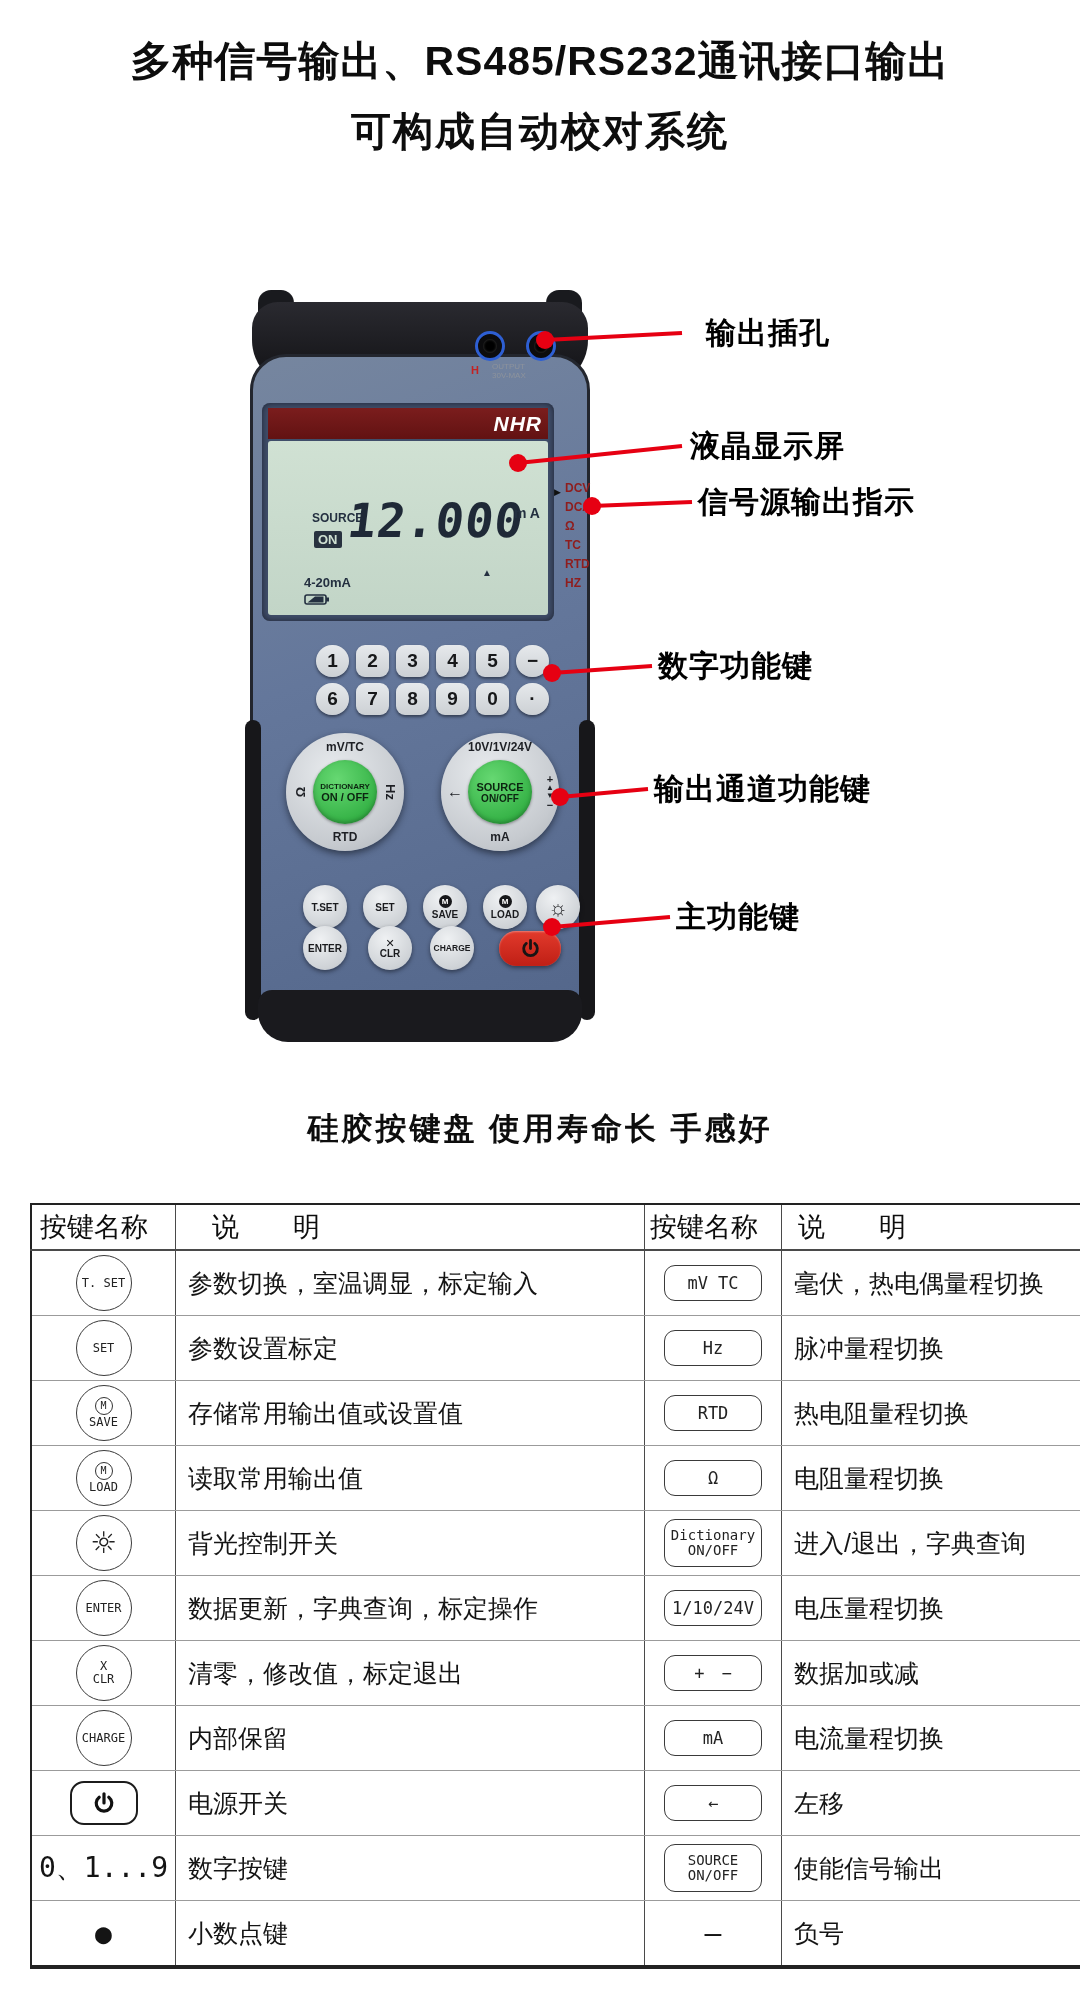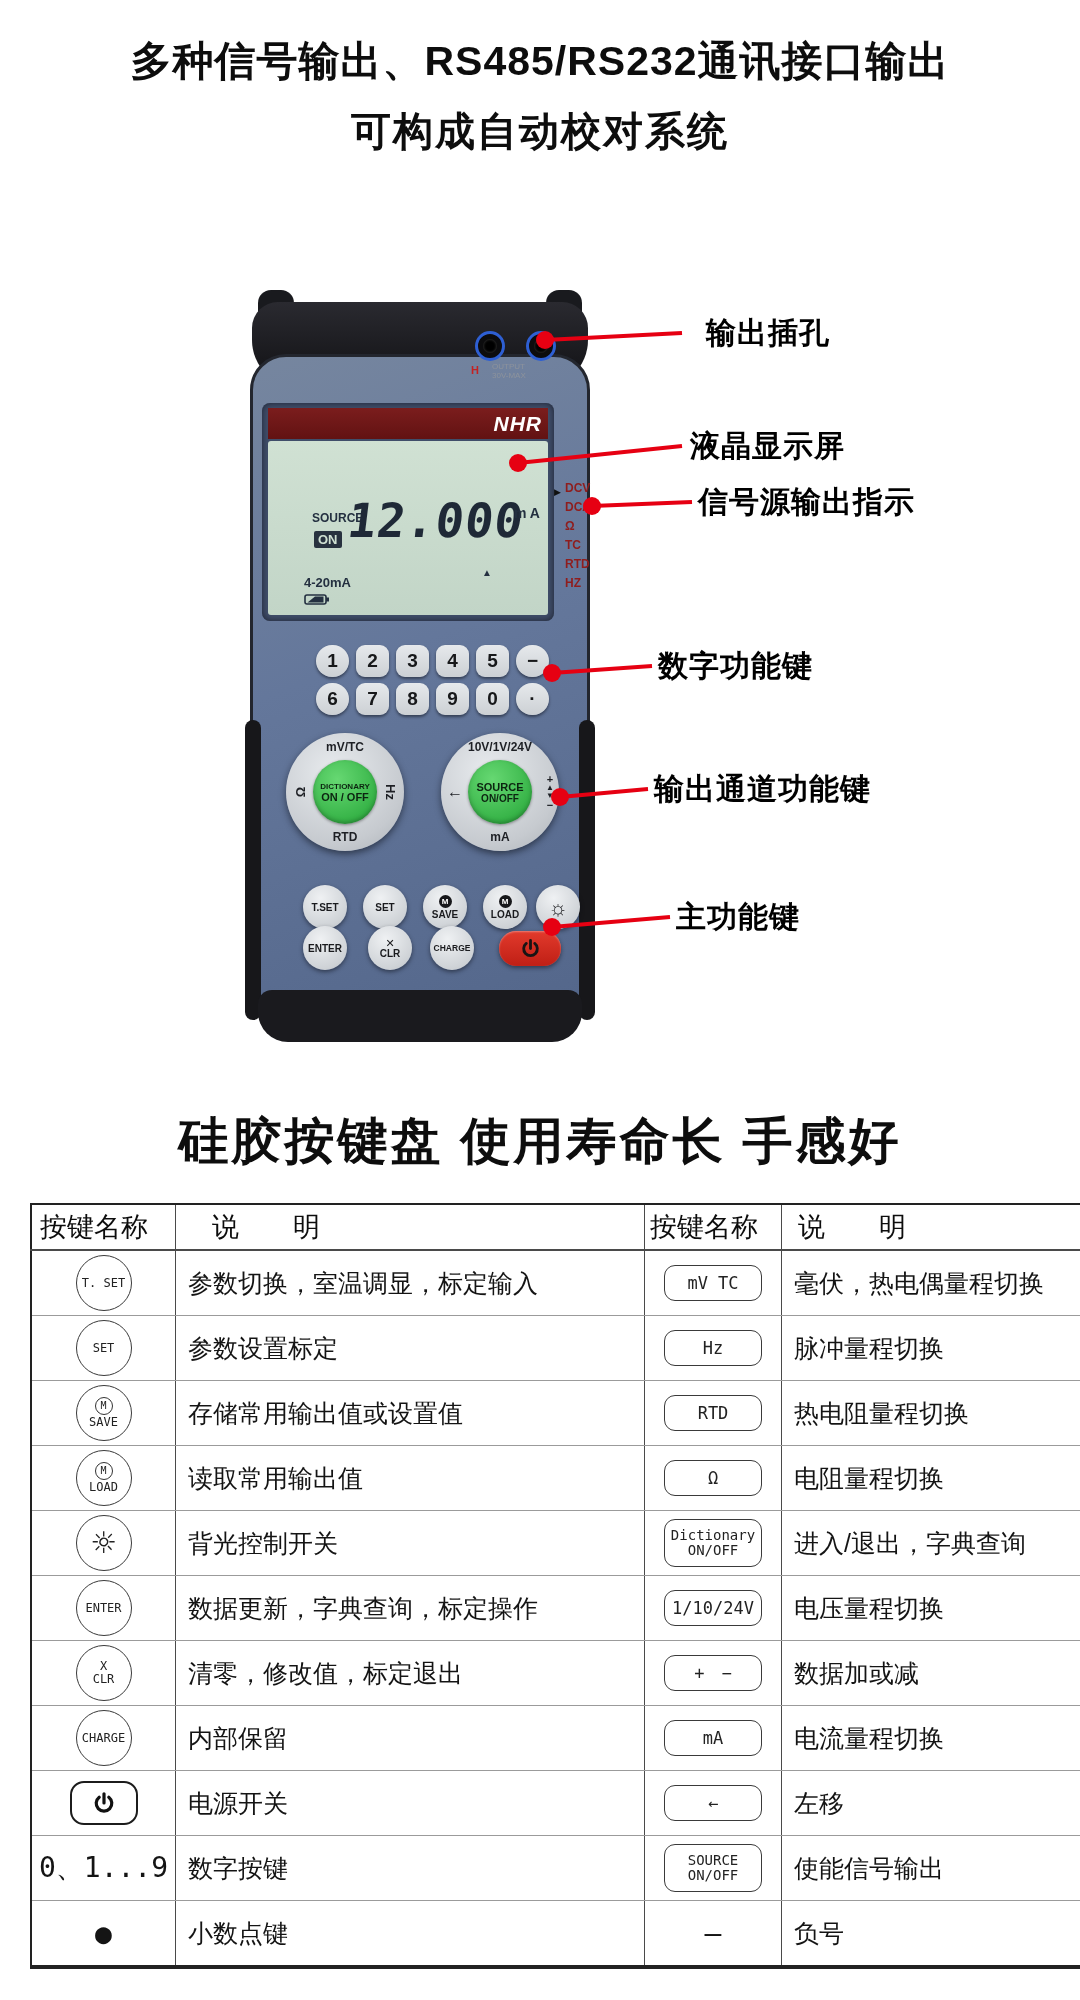--- a/index.html
+++ b/index.html
@@ -12,7 +12,7 @@
   .title2{position:absolute;left:0;right:0;top:104px;text-align:center;
           font-size:40px;font-weight:bold;letter-spacing:2px;color:#0d0d0d;}
   .section-heading{position:absolute;left:0;right:0;top:1108px;text-align:center;
-          font-size:50px;font-weight:bold;letter-spacing:3px;color:#0d0d0d;}
+          font-size:31px;font-weight:bold;letter-spacing:3px;color:#0d0d0d;}
 
   
   #device{position:absolute;left:250px;top:290px;width:340px;height:755px;}

